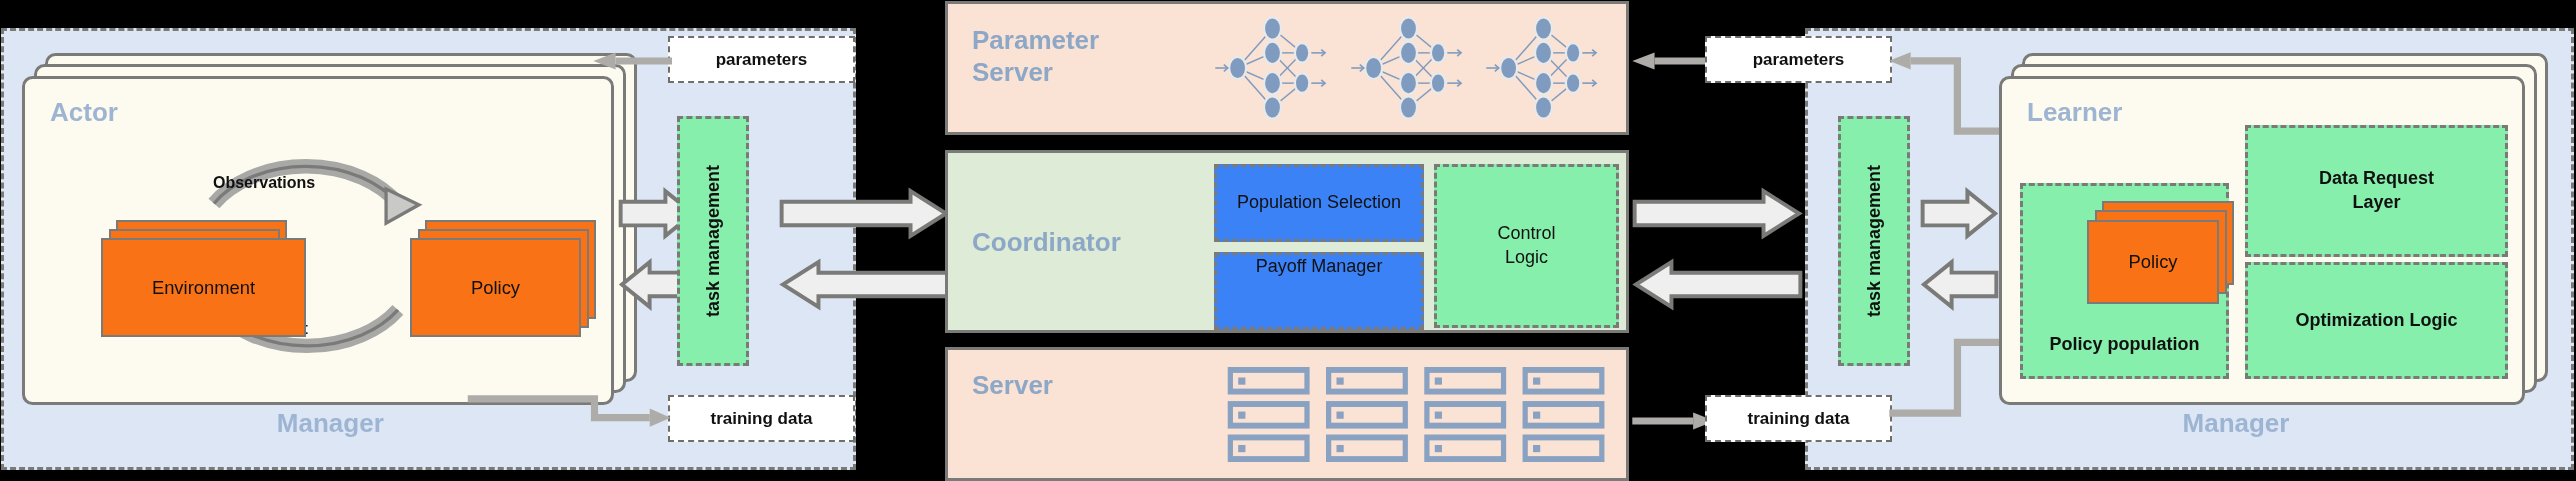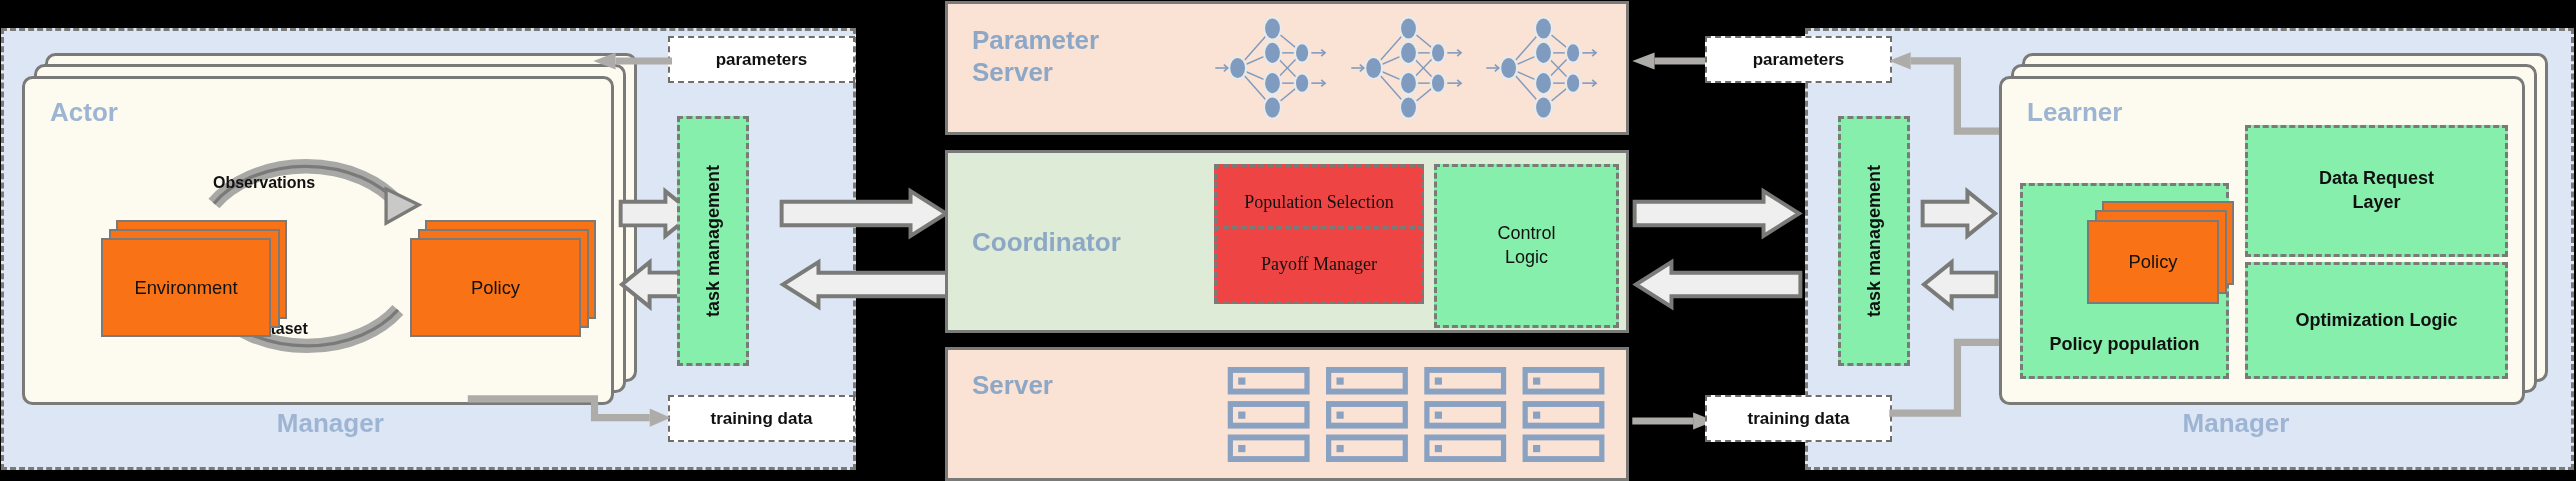--- a/index.html
+++ b/index.html
@@ -24,7 +24,7 @@
 
   
   .dashbox{background:#86efac;border:3.3px dashed #7A7A78;}
-  .dashbox-white{background:#ef4444;border:3.3px dashed #7A7A78;font-family:Liberation Serif, serif;}
+  .dashbox-white{background:#3b82f6;border:3.3px dashed #7A7A78;}
   .mod-lbl{color:#111;font-size:18px;text-align:center;width:100%;
            line-height:1.32;font-weight:normal;}
   .vert-lbl{color:#111;font-size:18px;font-weight:bold;

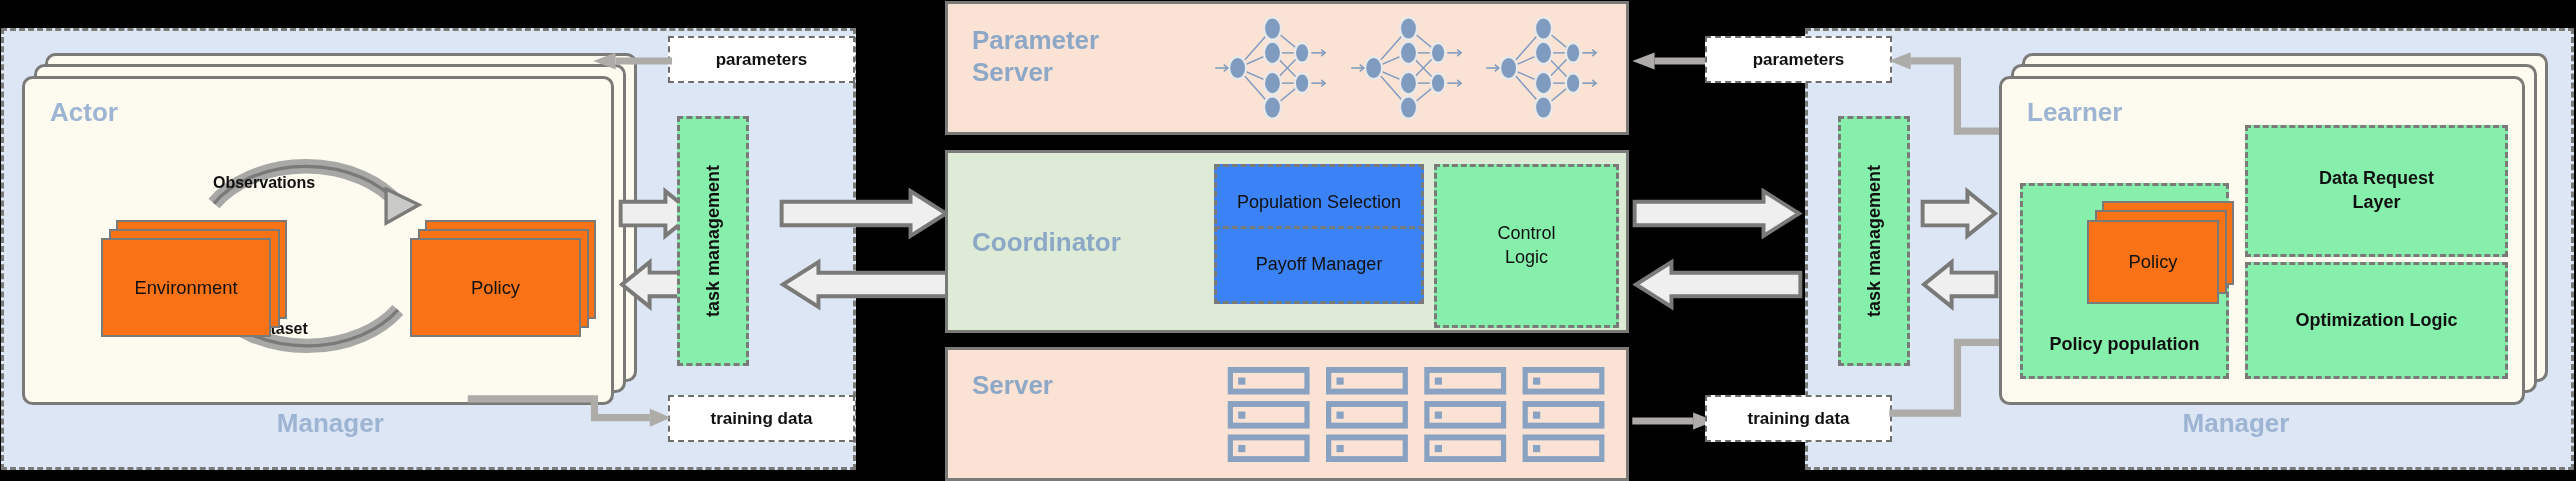--- a/index.html
+++ b/index.html
@@ -224,8 +224,8 @@
             display:flex;align-items:center;justify-content:center;">
   <span class="mod-lbl" style="padding:0 14.5px;">Population Selection</span>
 </div>
-<div class="abs dashbox-white" style="left:1214px;top:226px;width:210px;height:78px;
-            display:flex;align-items:center;justify-content:center;">
+<div class="abs dashbox-white" style="left:1214px;top:252px;width:210px;height:78px;
+            display:flex;justify-content:center;">
   <span class="mod-lbl">Payoff Manager</span>
 </div>
 <div class="abs dashbox" style="left:1434px;top:164px;width:185px;height:164px;

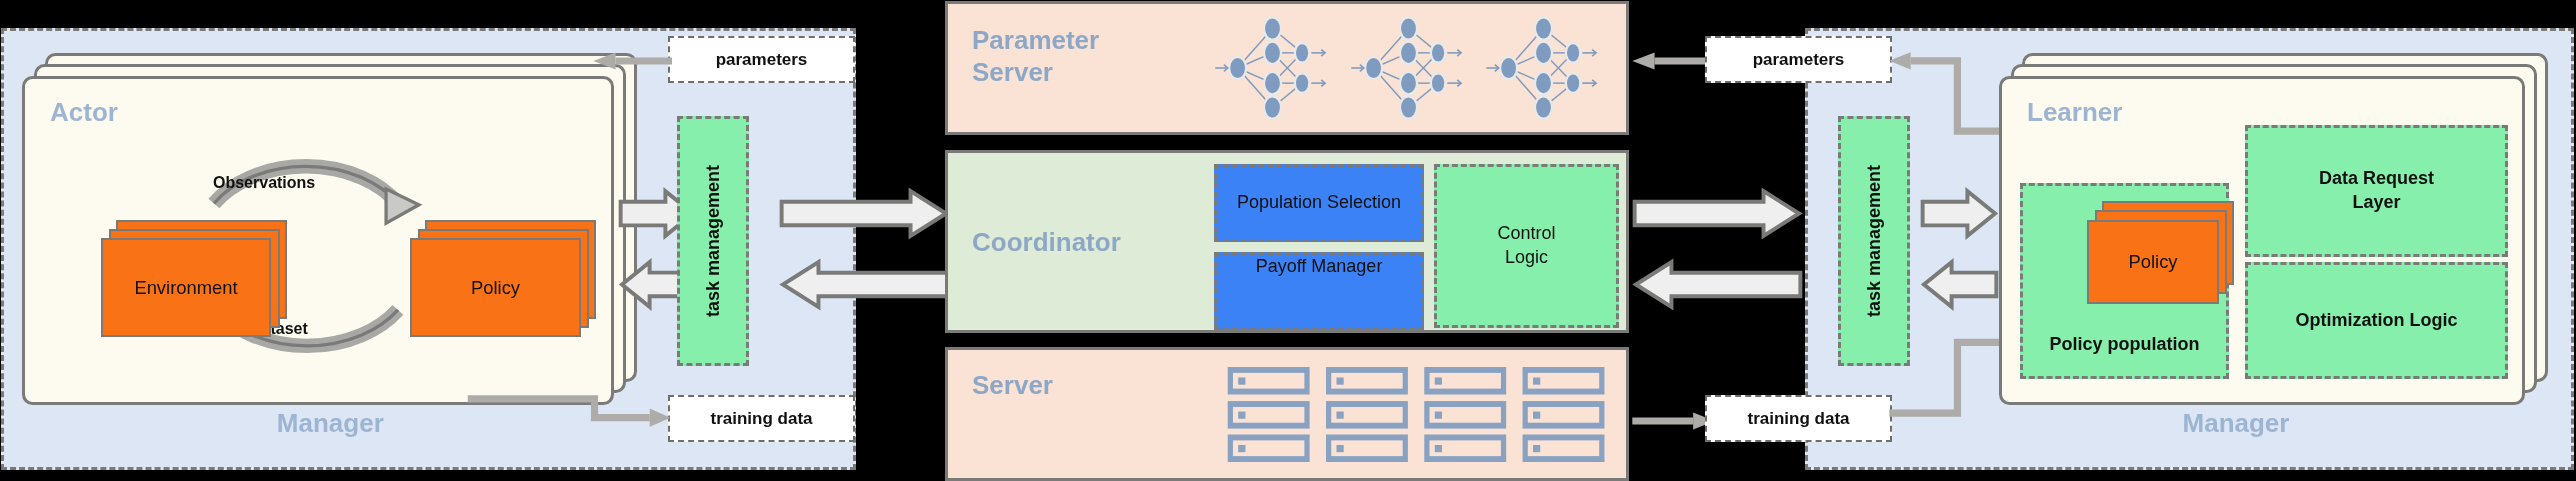--- a/index.html
+++ b/index.html
@@ -72,7 +72,7 @@
 
 <div class="abs bluebox" style="left:68px;top:220px;width:171px;height:99px;"></div>
 <div class="abs bluebox" style="left:61px;top:229px;width:171px;height:99px;"></div>
-<div class="abs bluebox" style="left:53px;top:238px;width:170px;height:99px;display:flex;align-items:center;">
+<div class="abs bluebox" style="left:53px;top:238px;width:205px;height:99px;display:flex;align-items:center;">
   <span class="bluebox-lbl">Environment</span>
 </div>
 

